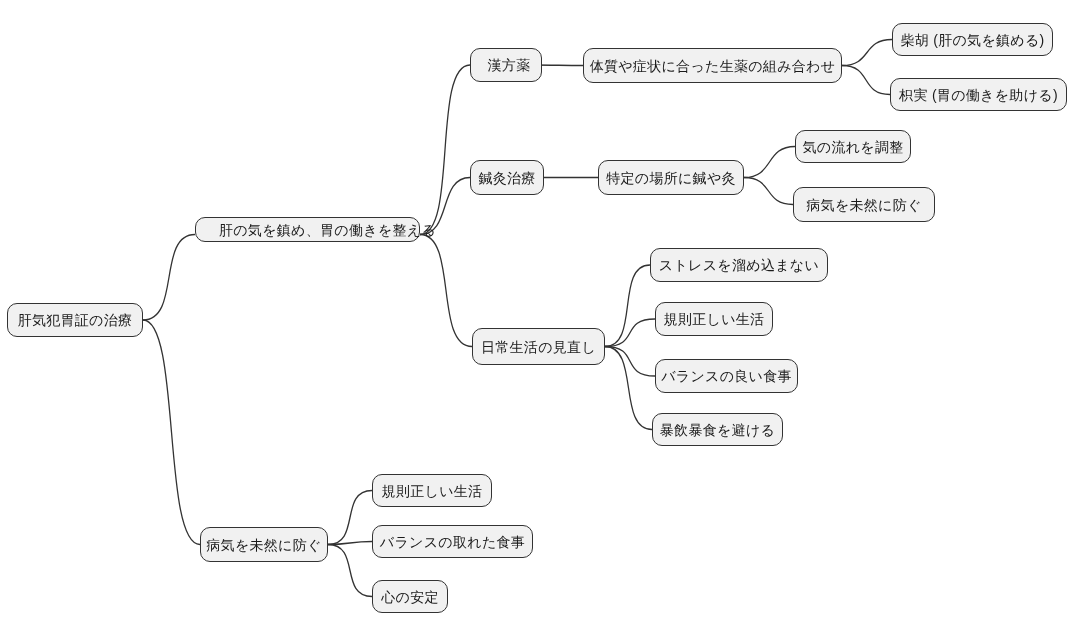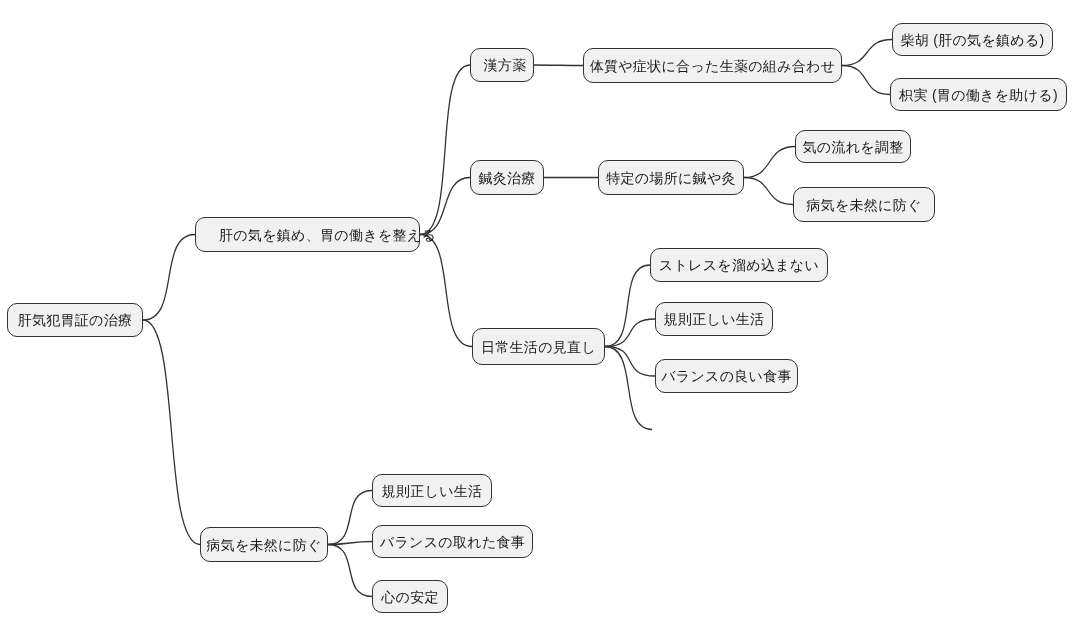--- a/index.html
+++ b/index.html
@@ -62,7 +62,7 @@
 
   <div class="node" style="left:195px; top:217px; width:225px; height:35px;padding-left:40px;">肝の気を鎮め、胃の働きを整える</div>
 
-  <div class="node" style="left:470px; top:48px; width:64px; height:34px;padding-left:6px;">漢方薬</div>
+  <div class="node" style="left:470px; top:48px; width:72px; height:34px;padding-left:6px;">漢方薬</div>
 
   <div class="node" style="left:583px; top:48px; width:259px; height:35px;">体質や症状に合った生薬の組み合わせ</div>
 

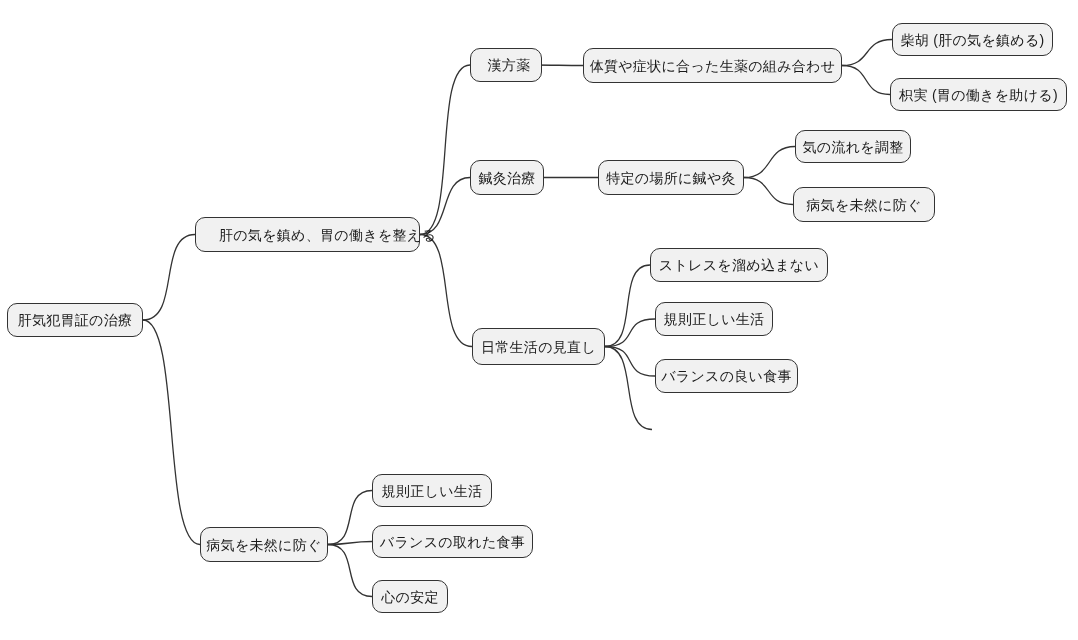--- a/index.html
+++ b/index.html
@@ -60,7 +60,7 @@
 
   <div class="node" style="left:7px; top:303px; width:136px; height:34px;">肝気犯胃証の治療</div>
 
-  <div class="node" style="left:195px; top:217px; width:225px; height:35px;padding-left:40px;">肝の気を鎮め、胃の働きを整える</div>
+  <div class="node" style="left:195px; top:217px; width:225px; height:25px;padding-left:40px;">肝の気を鎮め、胃の働きを整える</div>
 
   <div class="node" style="left:470px; top:48px; width:72px; height:34px;padding-left:6px;">漢方薬</div>
 

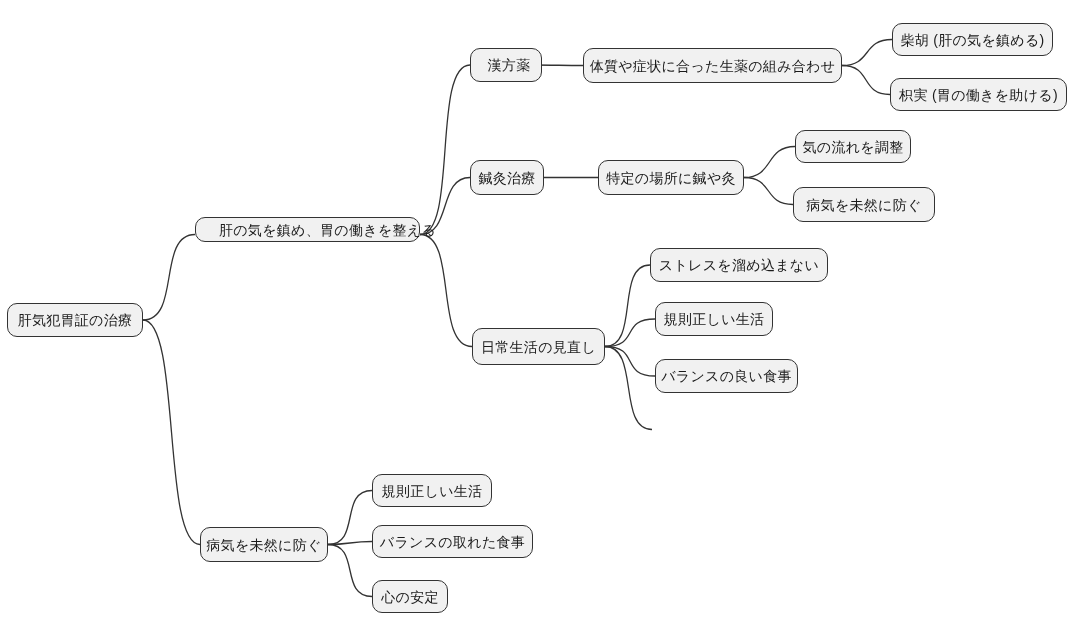--- a/index.html
+++ b/index.html
@@ -86,6 +86,7 @@
 
   <div class="node" style="left:655px; top:359px; width:143px; height:34px;">バランスの良い食事</div>
 
+  <div class="node" style="left:652px; top:413px; width:131px; height:33px;">暴飲暴食を避ける</div>
 
   <div class="node" style="left:200px; top:527px; width:128px; height:35px;">病気を未然に防ぐ</div>
 

